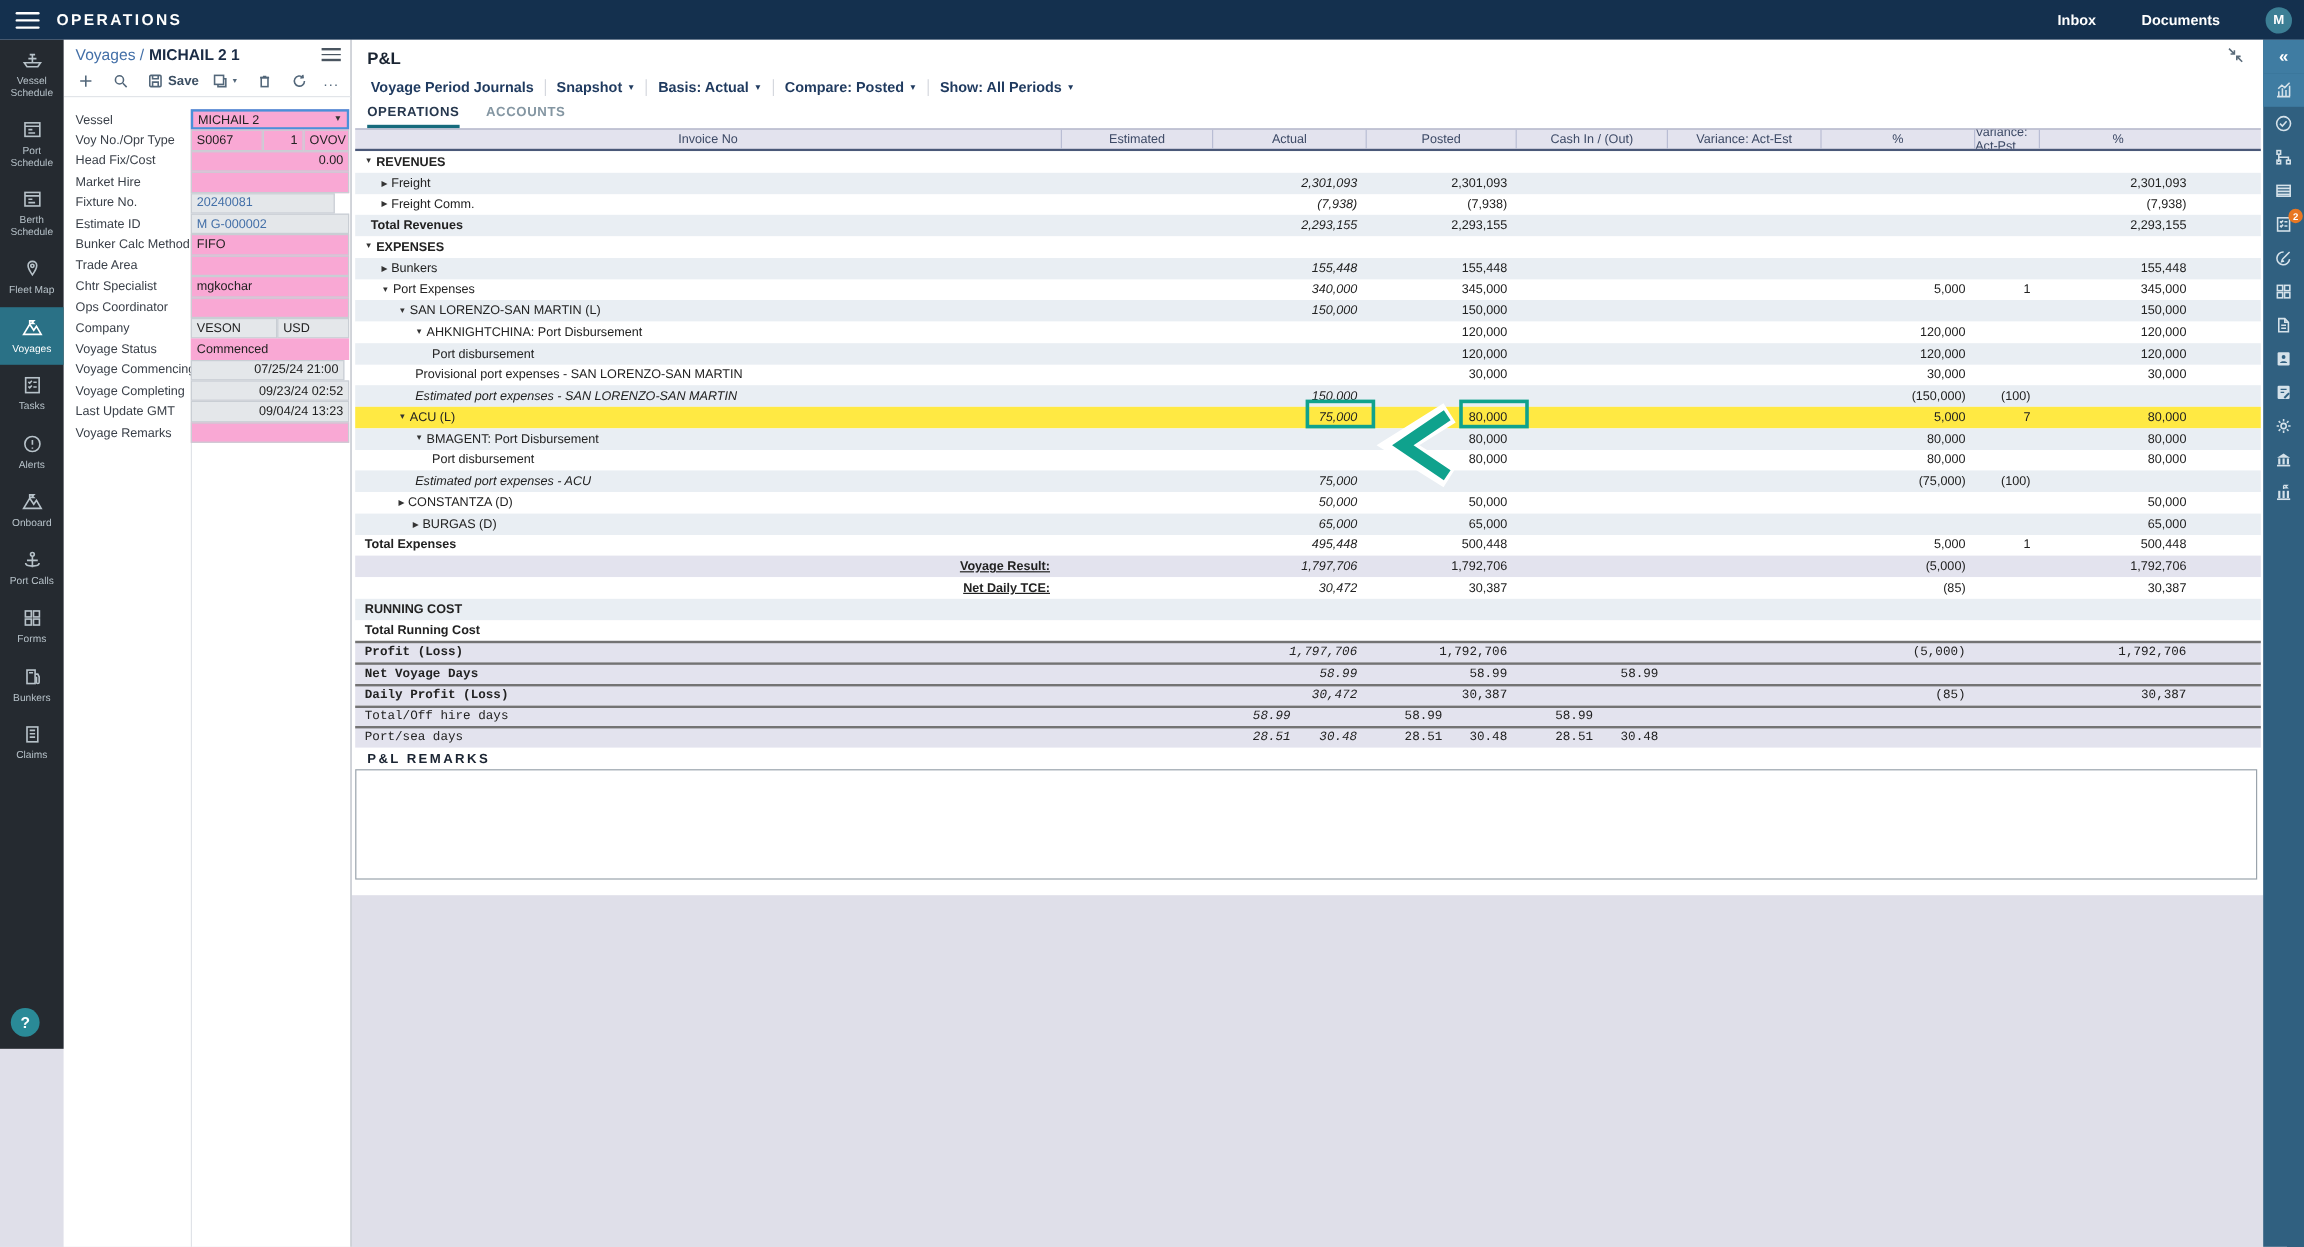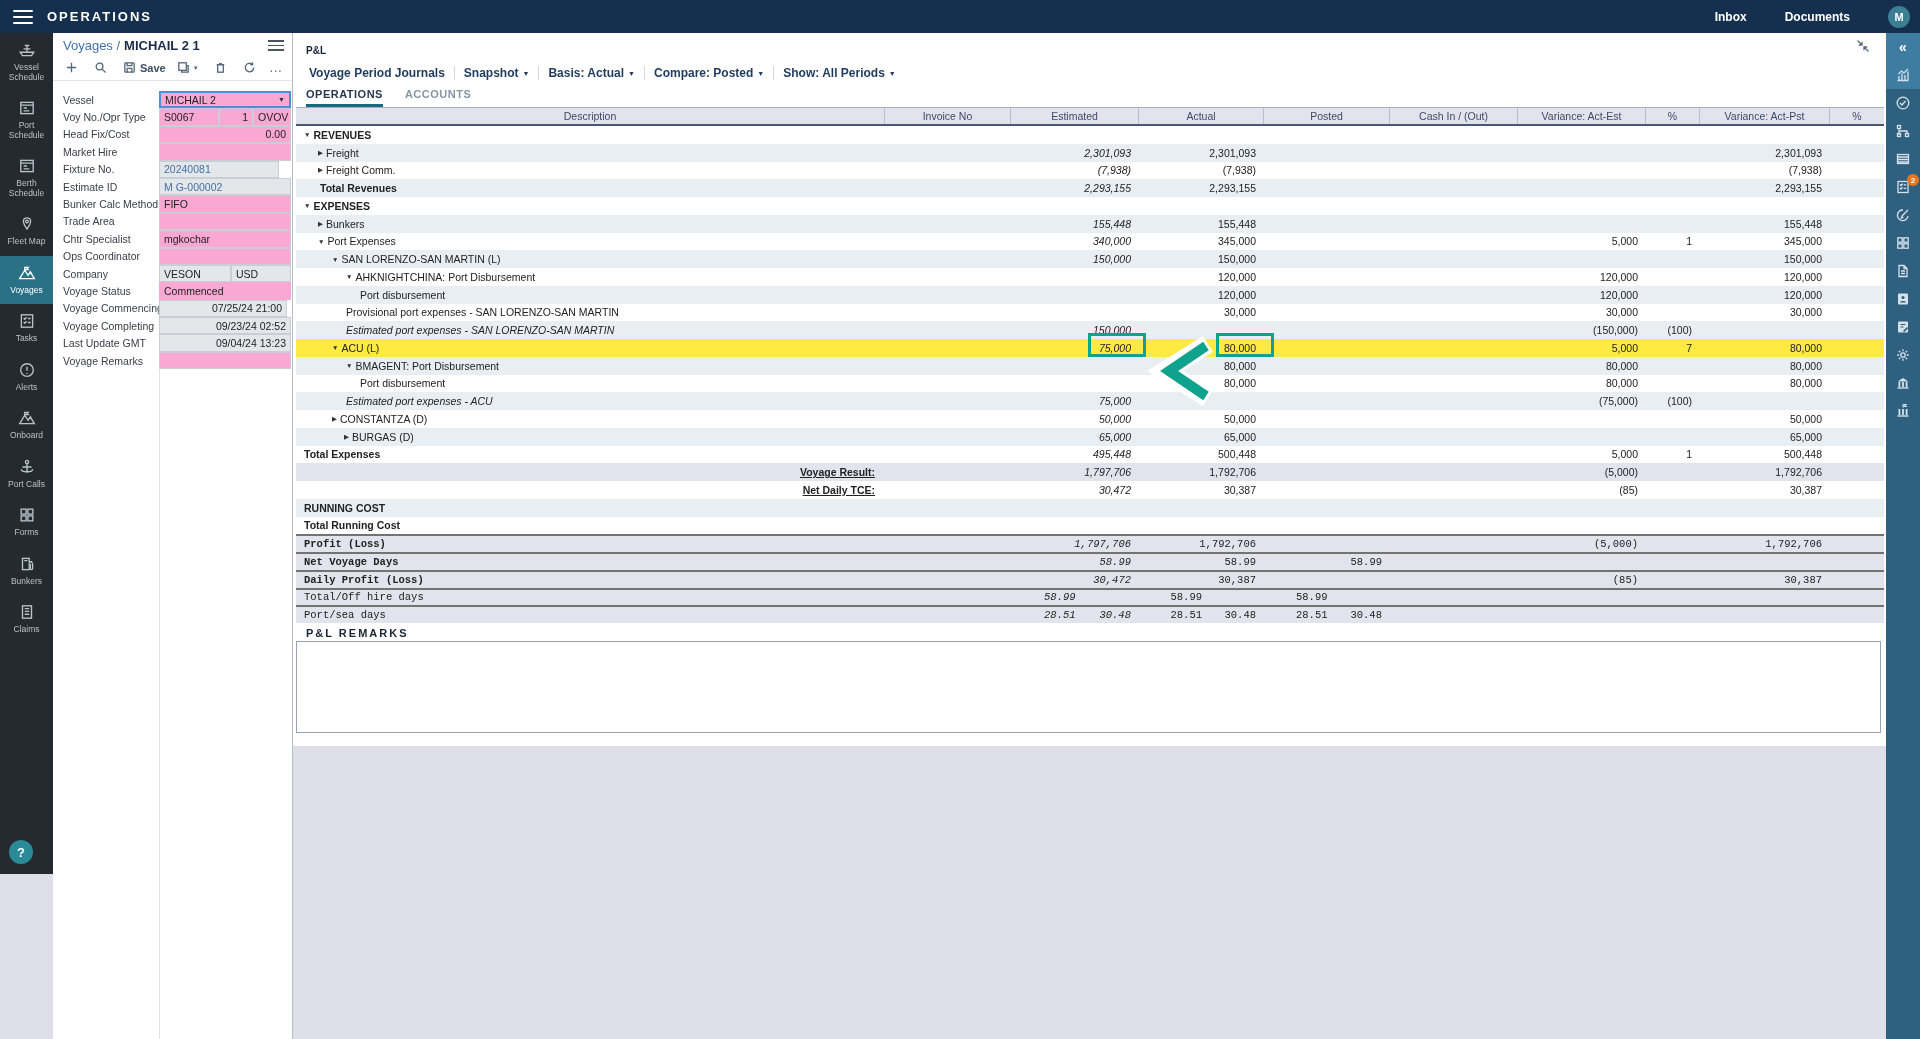--- a/index.html
+++ b/index.html
@@ -55,7 +55,7 @@
   .main { position:absolute; left:293px; top:33px; width:1593px; height:1006px; background:#dfdfe9; }
   .sheet { position:absolute; left:0; top:0; width:1593px; height:713px; background:#fff; }
   .pnl-head { position:relative; height:28px; padding:7px 0 0 13px; }
-  .pnl-title { font-size:10px; font-weight:bold; color:#1a2432; }
+  .pnl-title { font-size:14px; font-weight:bold; color:#1a2432; }
   .collapse-ic { position:absolute; right:16px; top:6px; cursor:pointer; }
   .pnl-toolbar { display:flex; align-items:center; height:24px; padding-left:7px; }
   .ptb-item { font-size:12px; font-weight:bold; color:#1f3a5f; padding:0 9px; cursor:pointer; display:flex; align-items:center; }

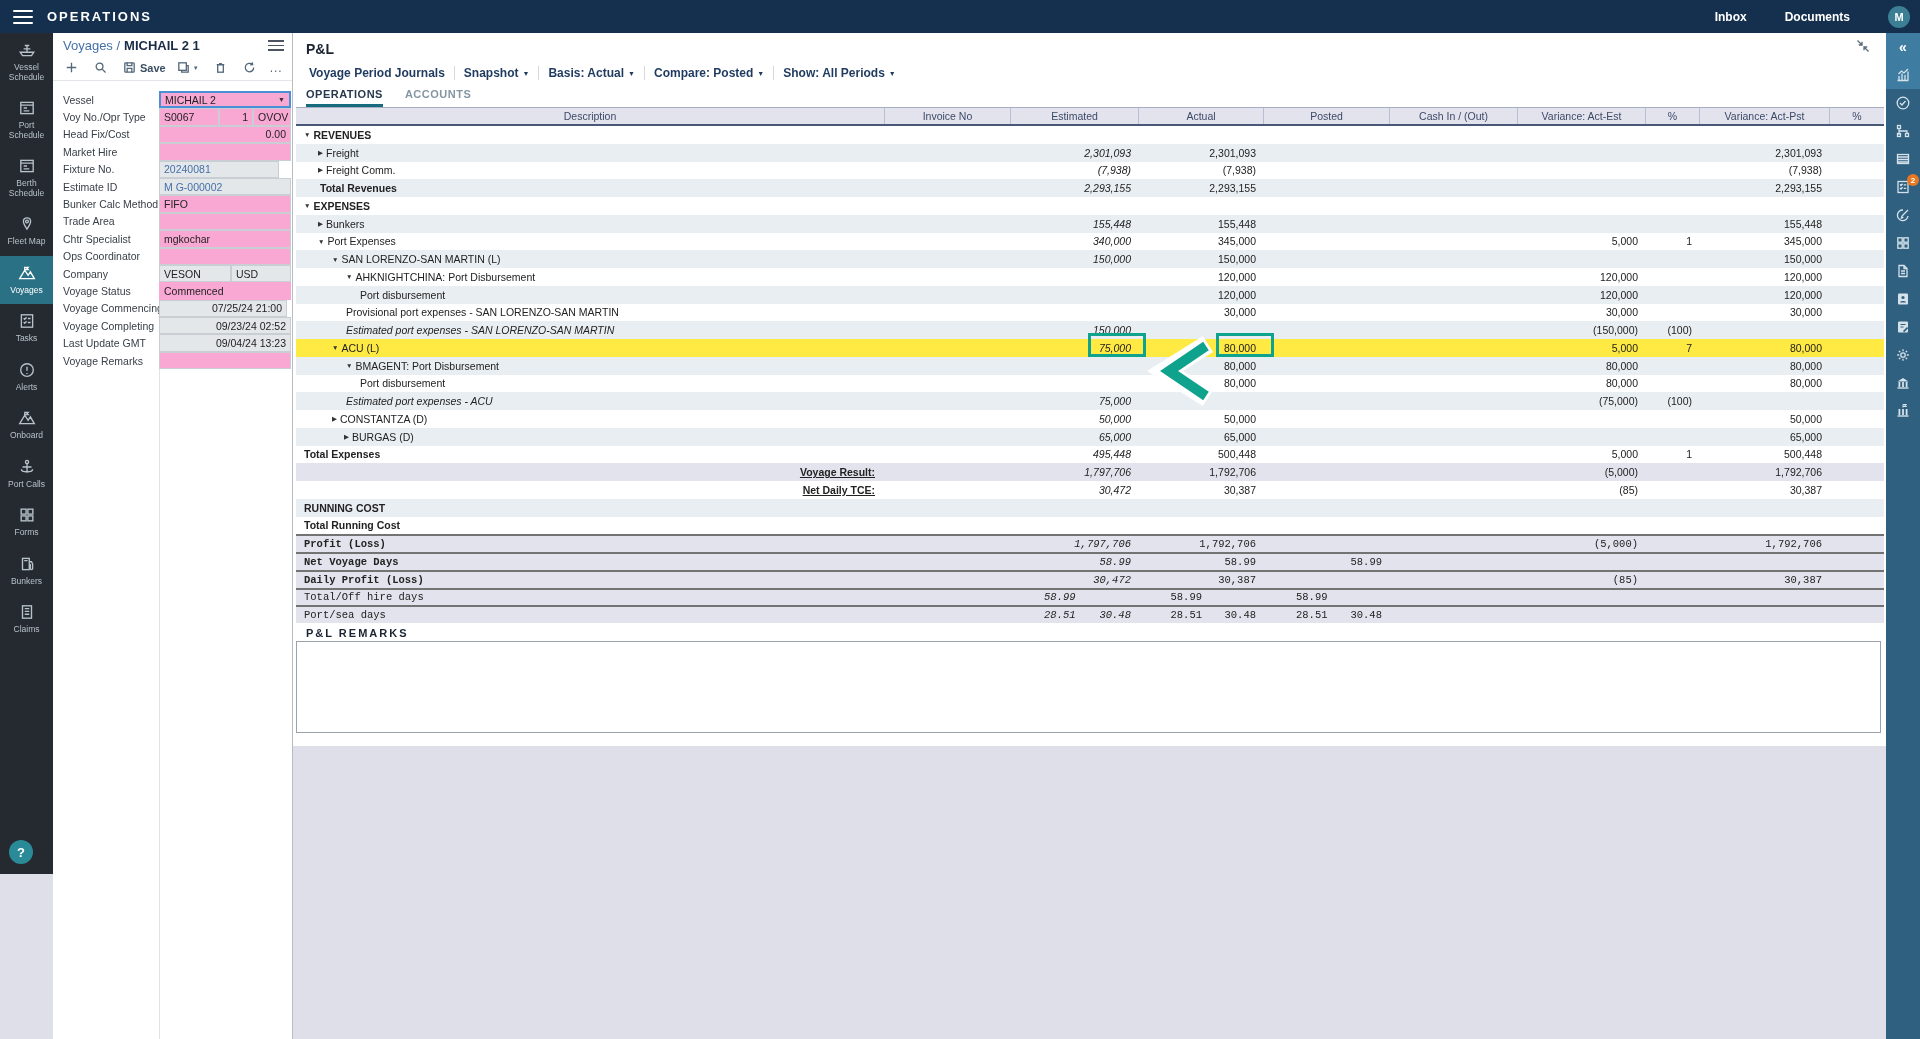--- a/index.html
+++ b/index.html
@@ -391,7 +391,6 @@
       </div>
     <div class="tablewrap">
       <div class="grid thead" id="thead">
-          <div class="hcell">Description</div>
           <div class="hcell">Invoice No</div>
           <div class="hcell">Estimated</div>
           <div class="hcell">Actual</div>

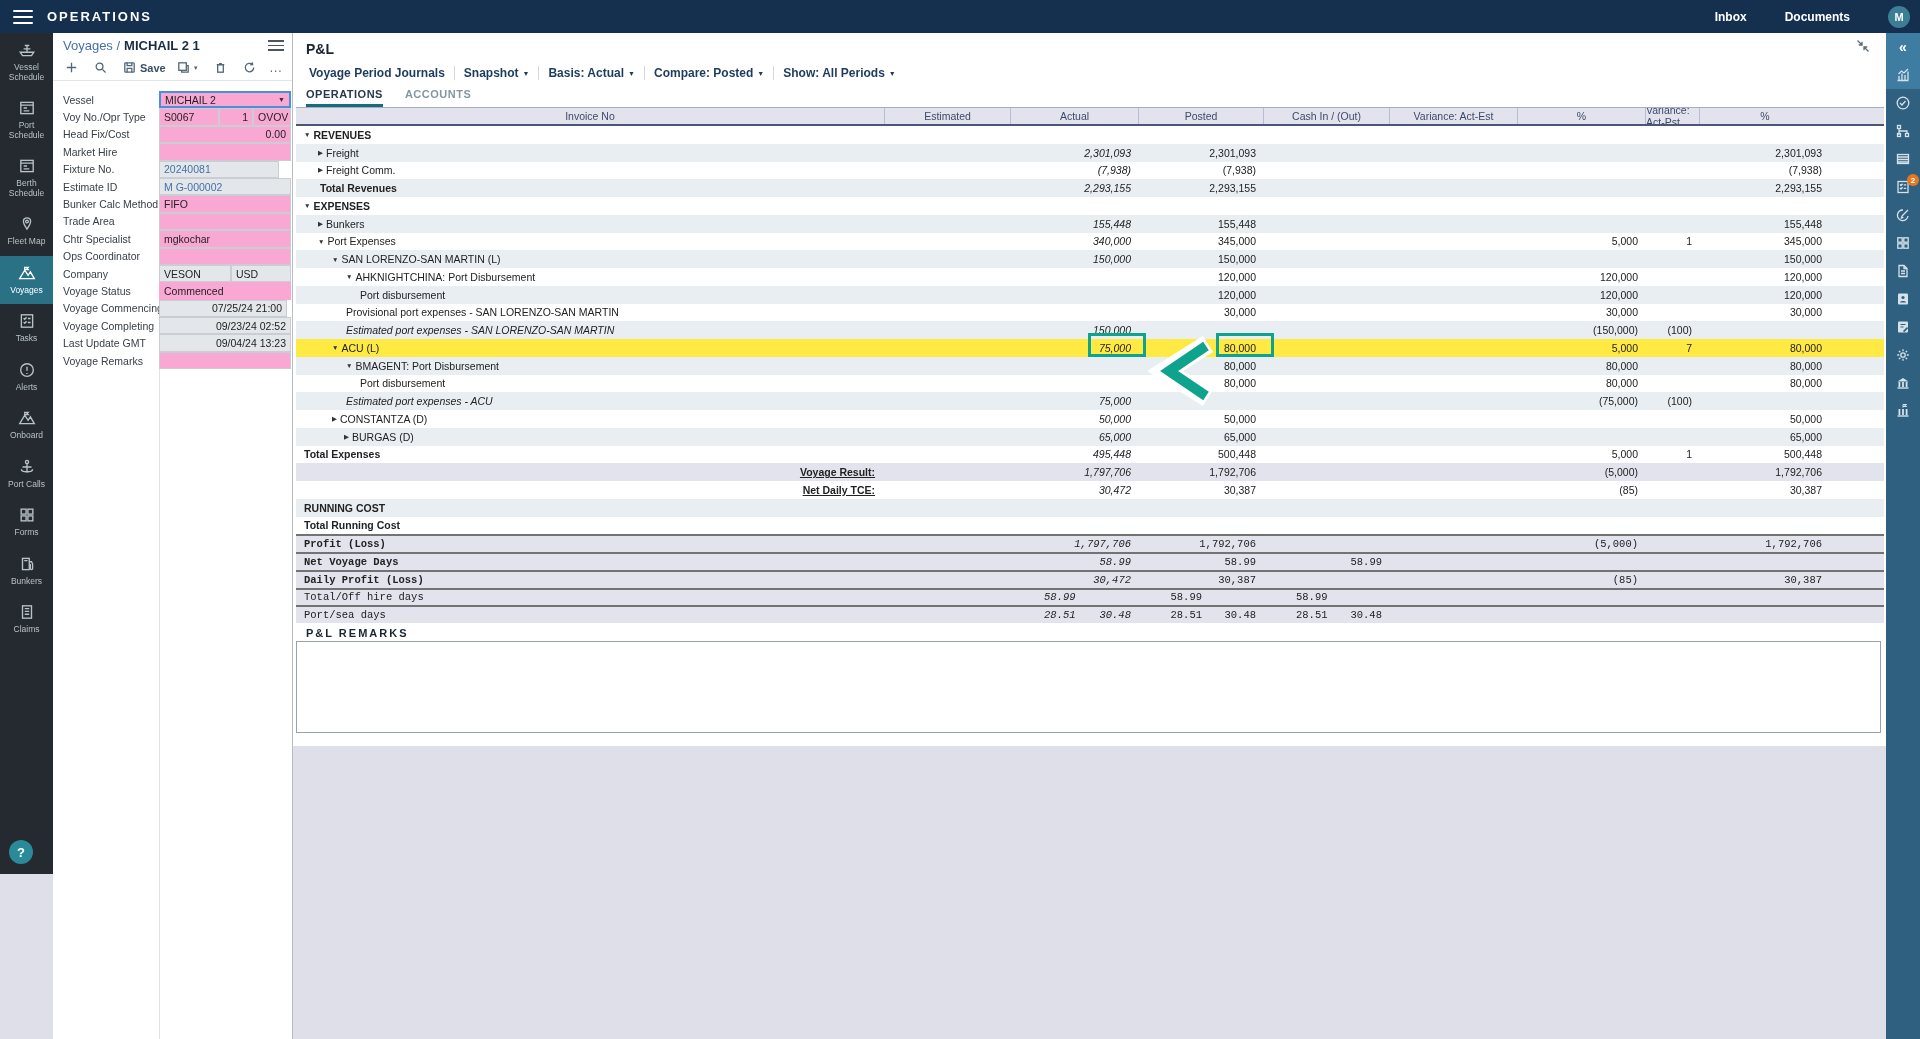--- a/index.html
+++ b/index.html
@@ -439,7 +439,7 @@
             <div class="tcell num"></div>
           </div>
           <div class="grid trow bg-a">
-            <div class="tcell bold" style="padding-left: 24px;">Total Revenues</div>
+            <div class="tcell bold" style="padding-left: 13px;">Total Revenues</div>
             <div class="tcell num"></div>
             <div class="tcell num i">2,293,155</div>
             <div class="tcell num">2,293,155</div>

